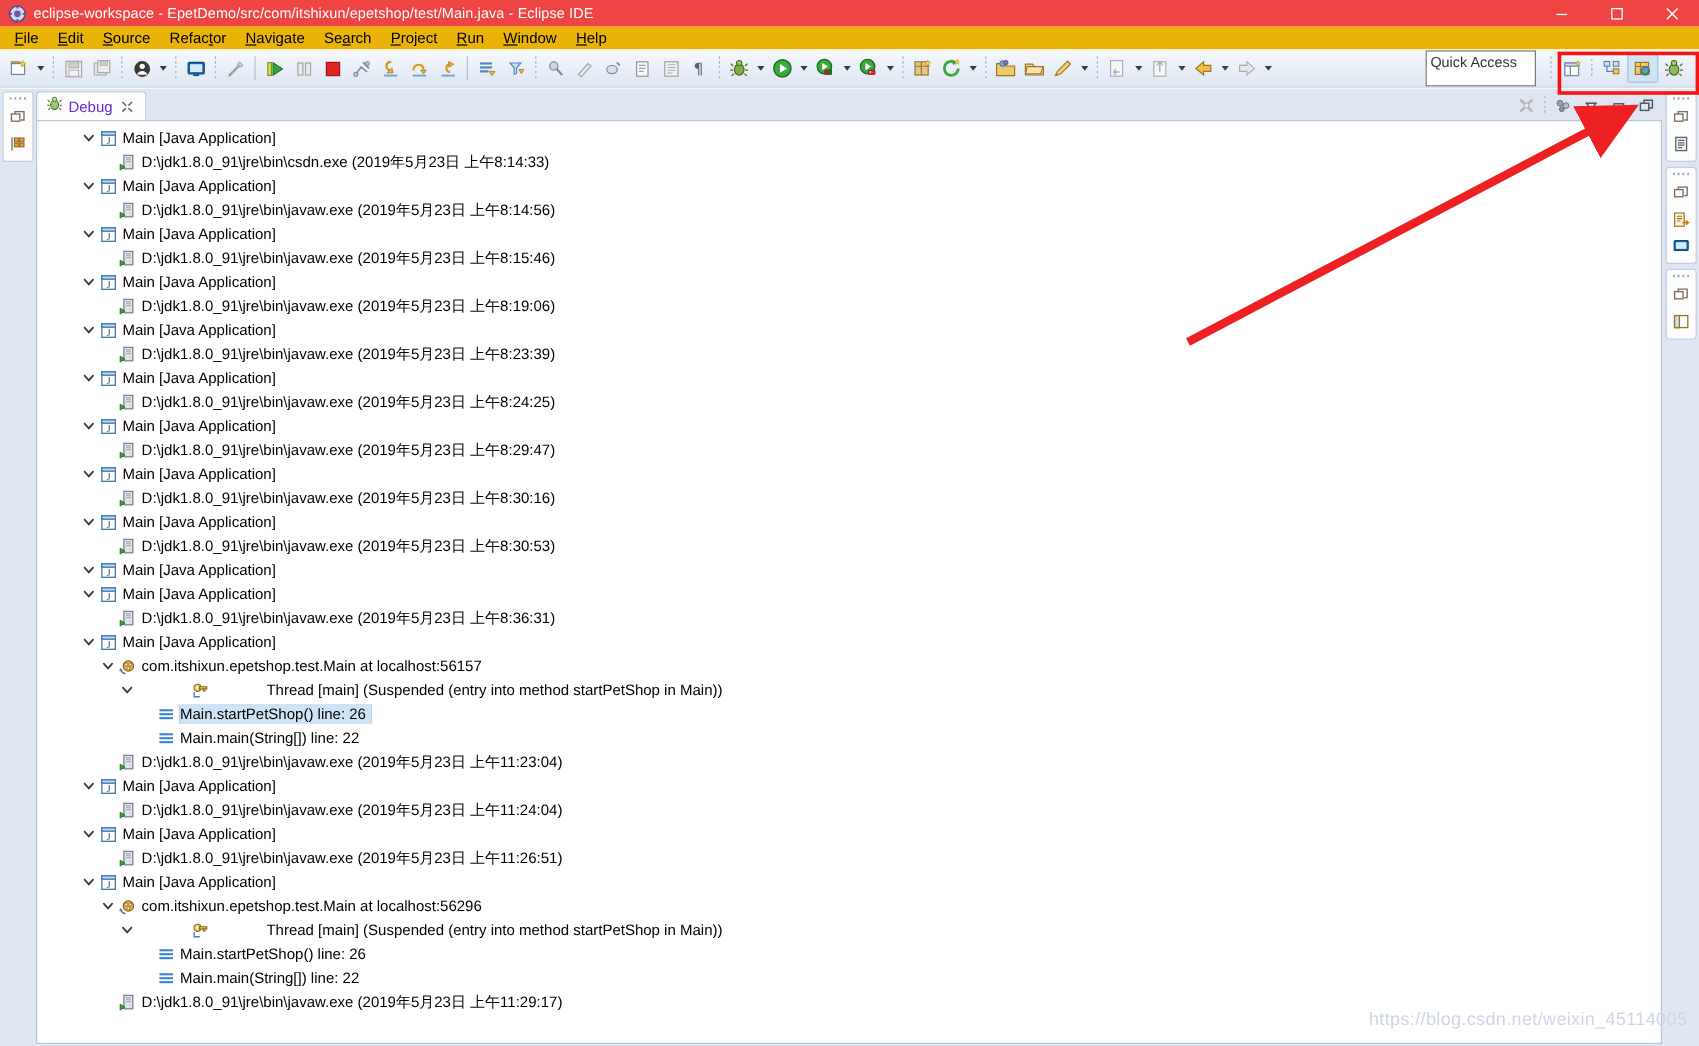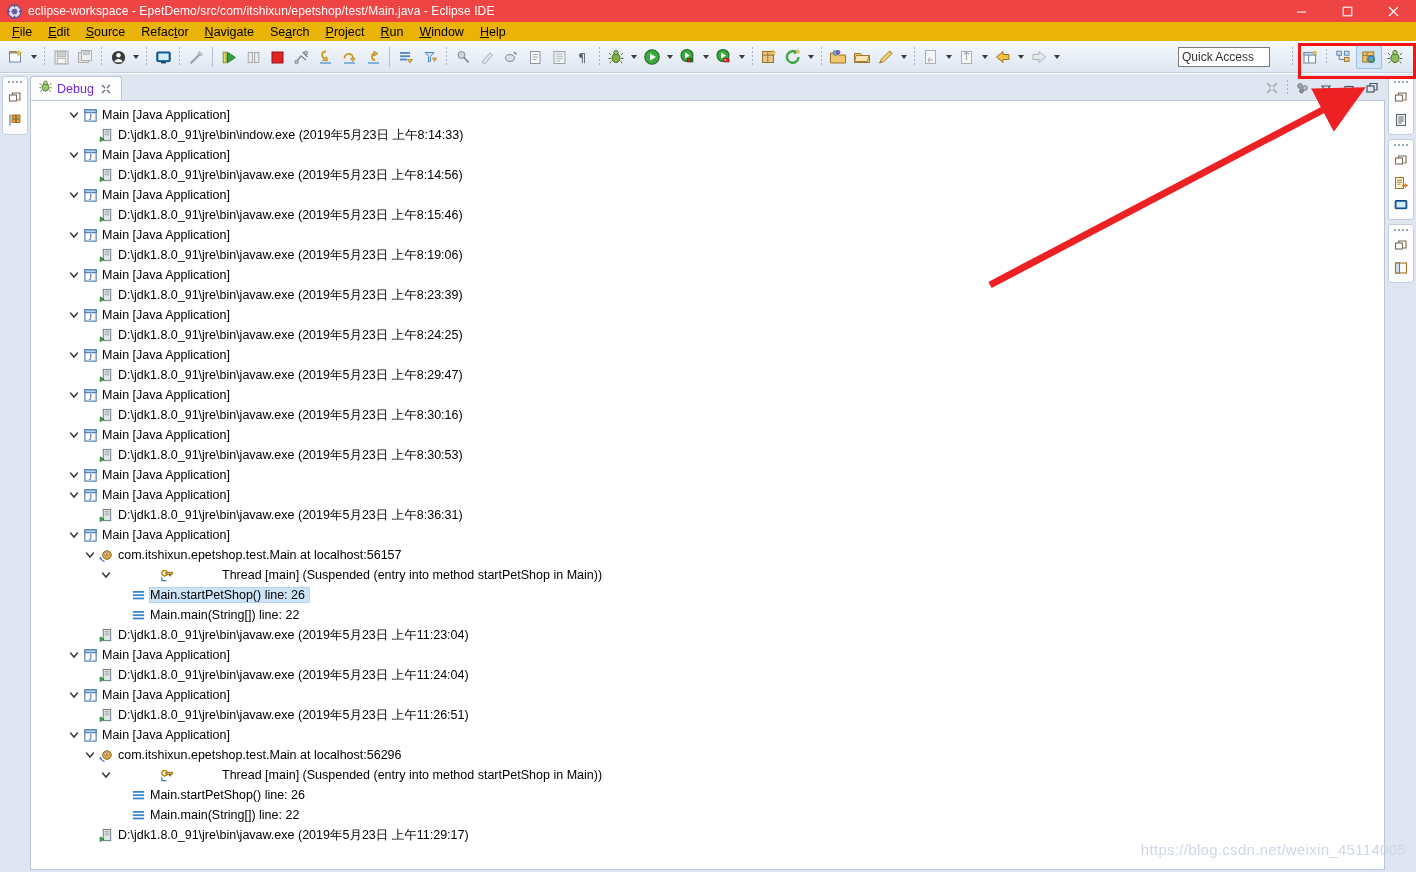--- a/index.html
+++ b/index.html
@@ -65,7 +65,7 @@
 
   
   .quick-access {
-    margin-left: auto; margin-right: 18px; width: 92px; height: 20px;
+    margin-left: auto; margin-right: 8px; width: 92px; height: 30px;
     border: 1px solid #7a7a7a; background: #fff; font-size: 12px;
     color: #333; padding: 0 3px; line-height: 18px; white-space: nowrap;
     overflow: hidden; flex: 0 0 92px;

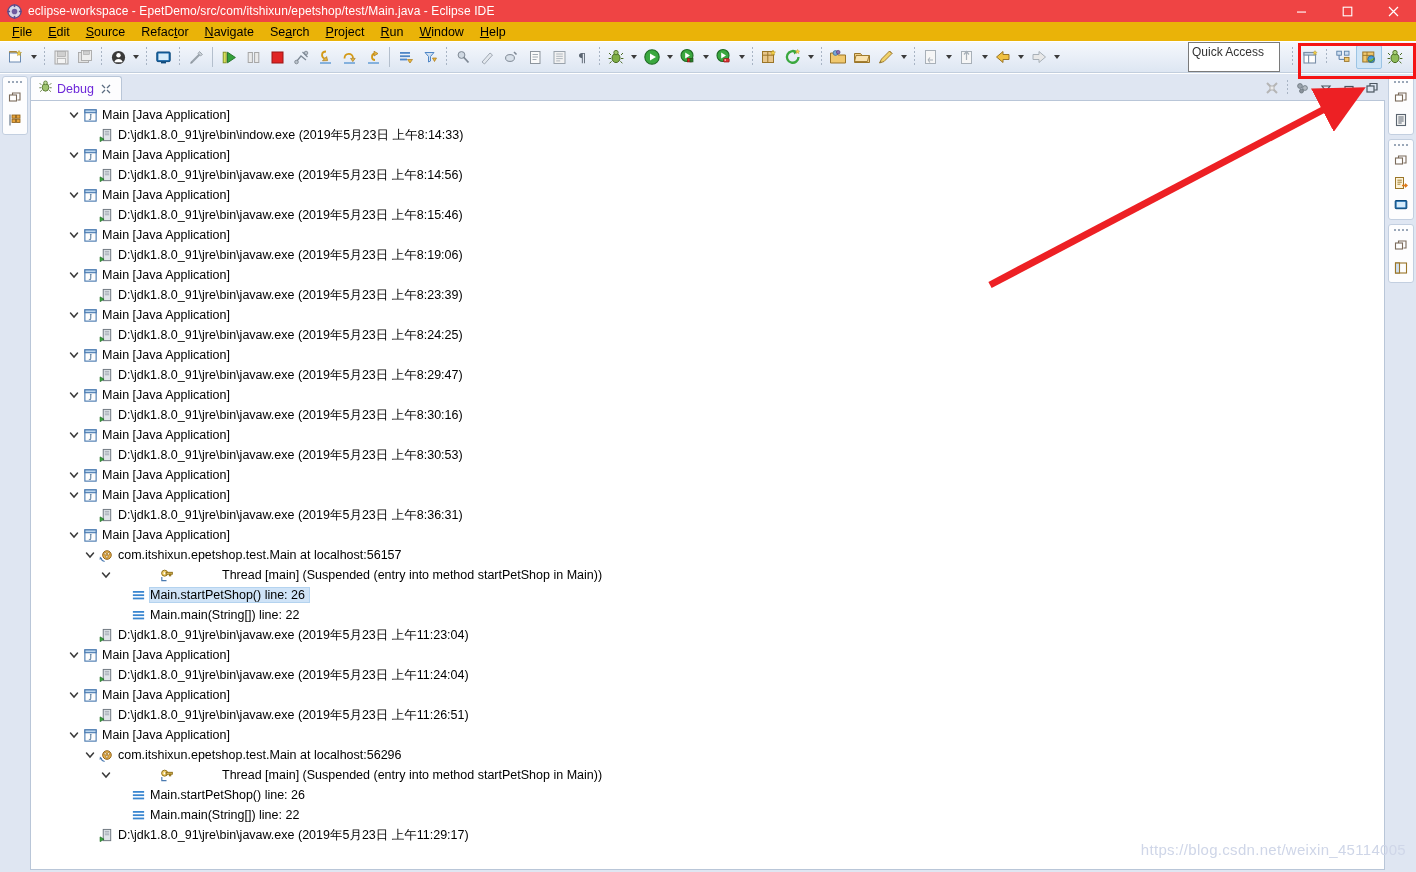--- a/index.html
+++ b/index.html
@@ -654,7 +654,7 @@
                 <path d="M1.2 9.5 L5.4 12 L1.2 14.5z" fill="#3aa83f" stroke="#1d6b22" stroke-width=".8"></path>
               </svg>
             </span>
-            <span class="tlabel">D:\jdk1.8.0_91\jre\bin\indow.exe (2019年5月23日 上午8:14:33)</span>
+            <span class="tlabel">D:\jdk1.8.0_91\jre\bin\csdn.exe (2019年5月23日 上午8:14:33)</span>
           </div>
           <div class="trow ind0">
             <span class="twisty">

